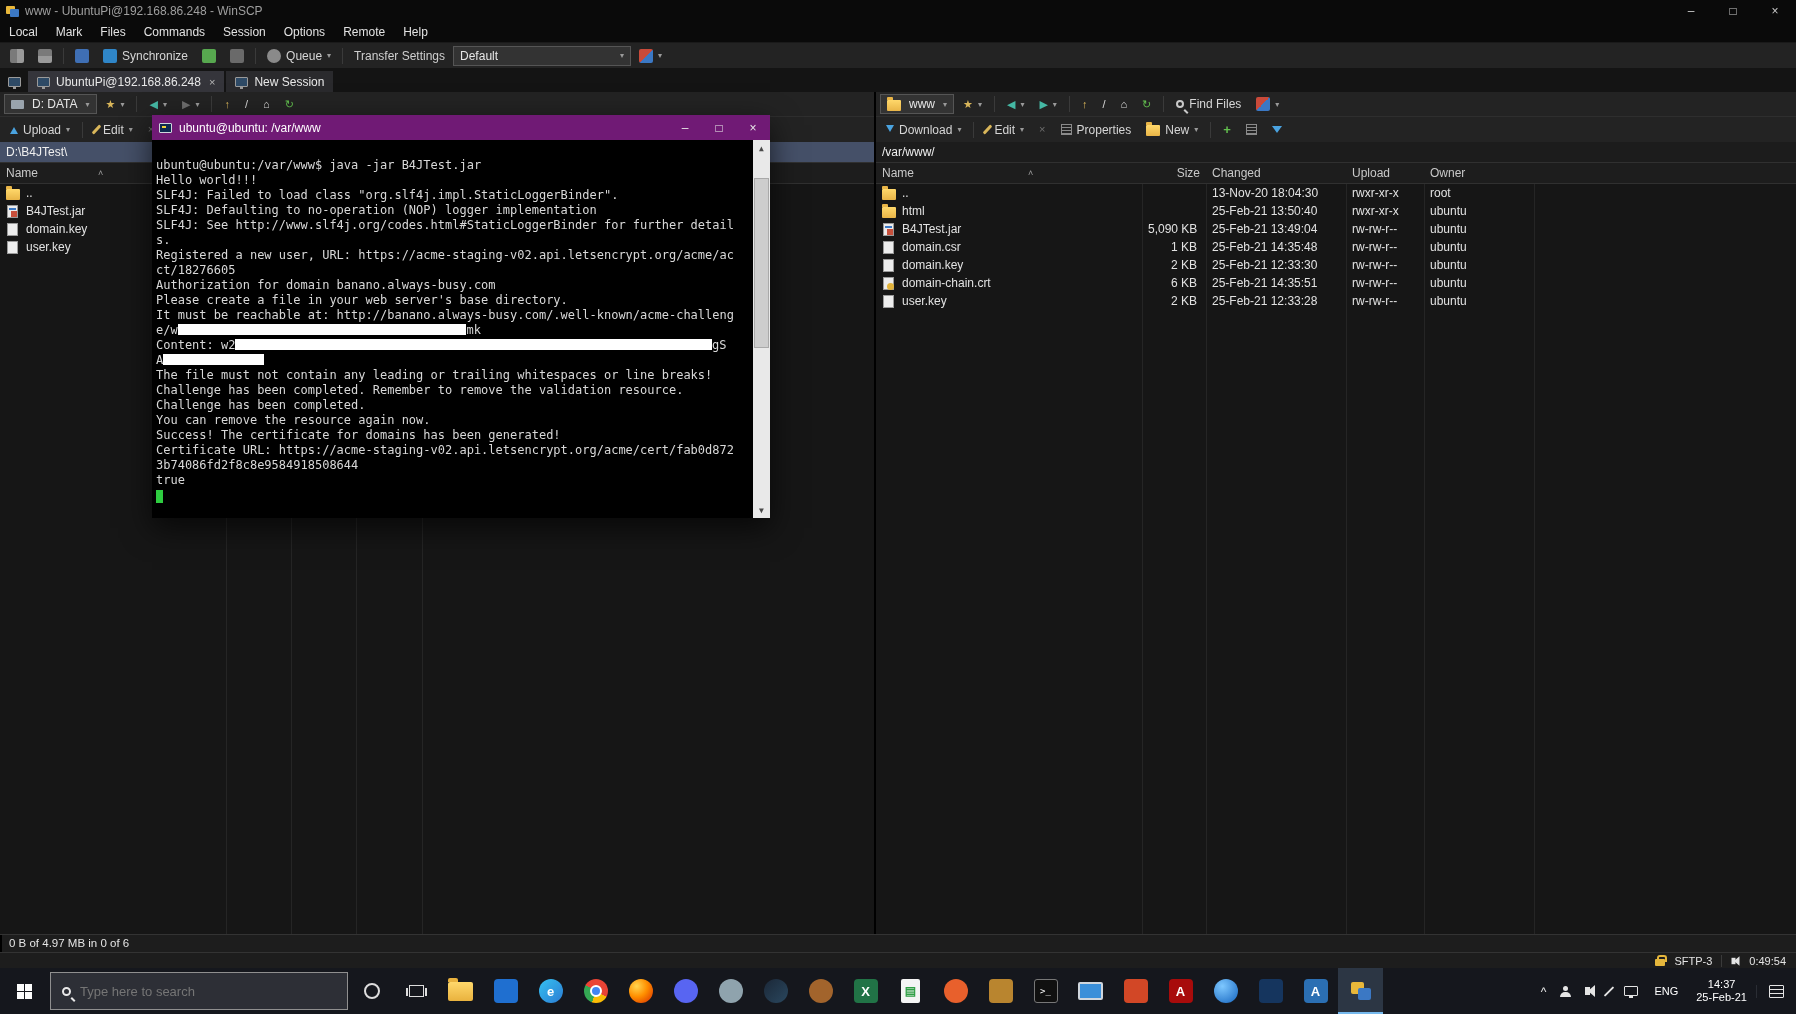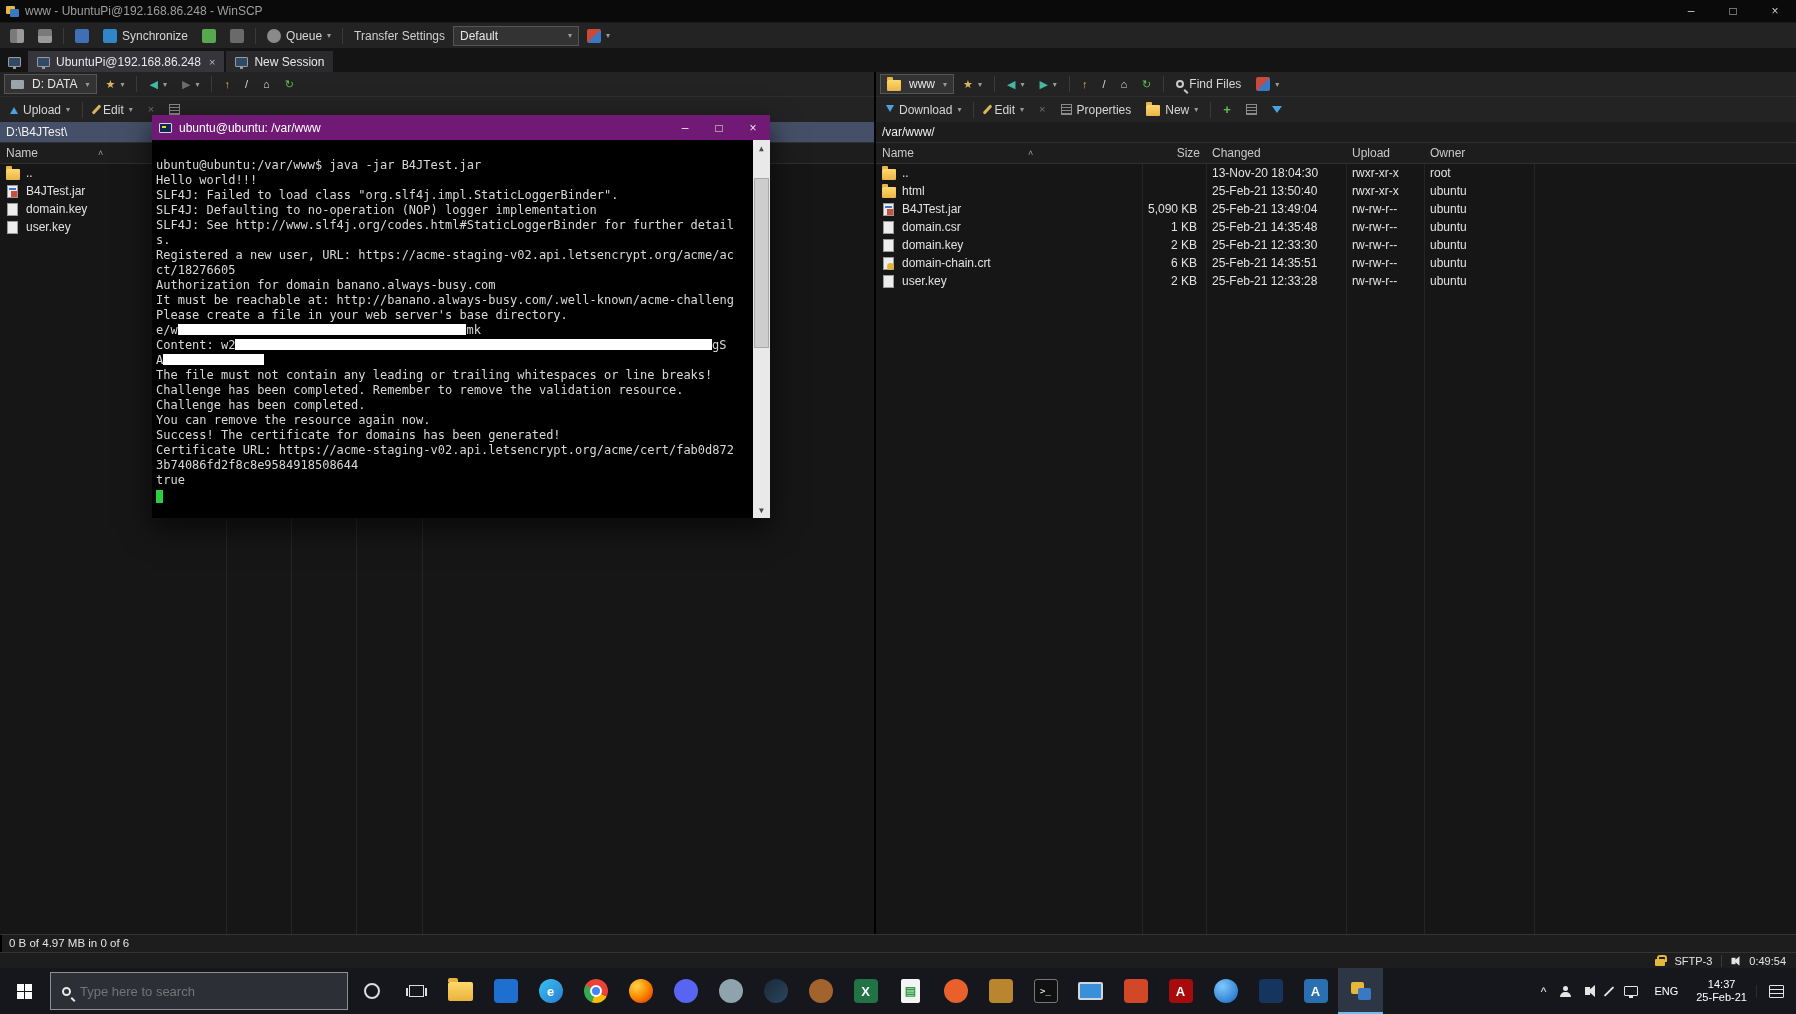--- a/index.html
+++ b/index.html
@@ -180,6 +180,16 @@
       </span>
     </div>
 
+    <div class="menubar">
+        <span class="menu-item">Local</span>
+        <span class="menu-item">Mark</span>
+        <span class="menu-item">Files</span>
+        <span class="menu-item">Commands</span>
+        <span class="menu-item">Session</span>
+        <span class="menu-item">Options</span>
+        <span class="menu-item">Remote</span>
+        <span class="menu-item">Help</span>
+      </div>
 
     <div class="toolbar">
       <span class="tbtn">

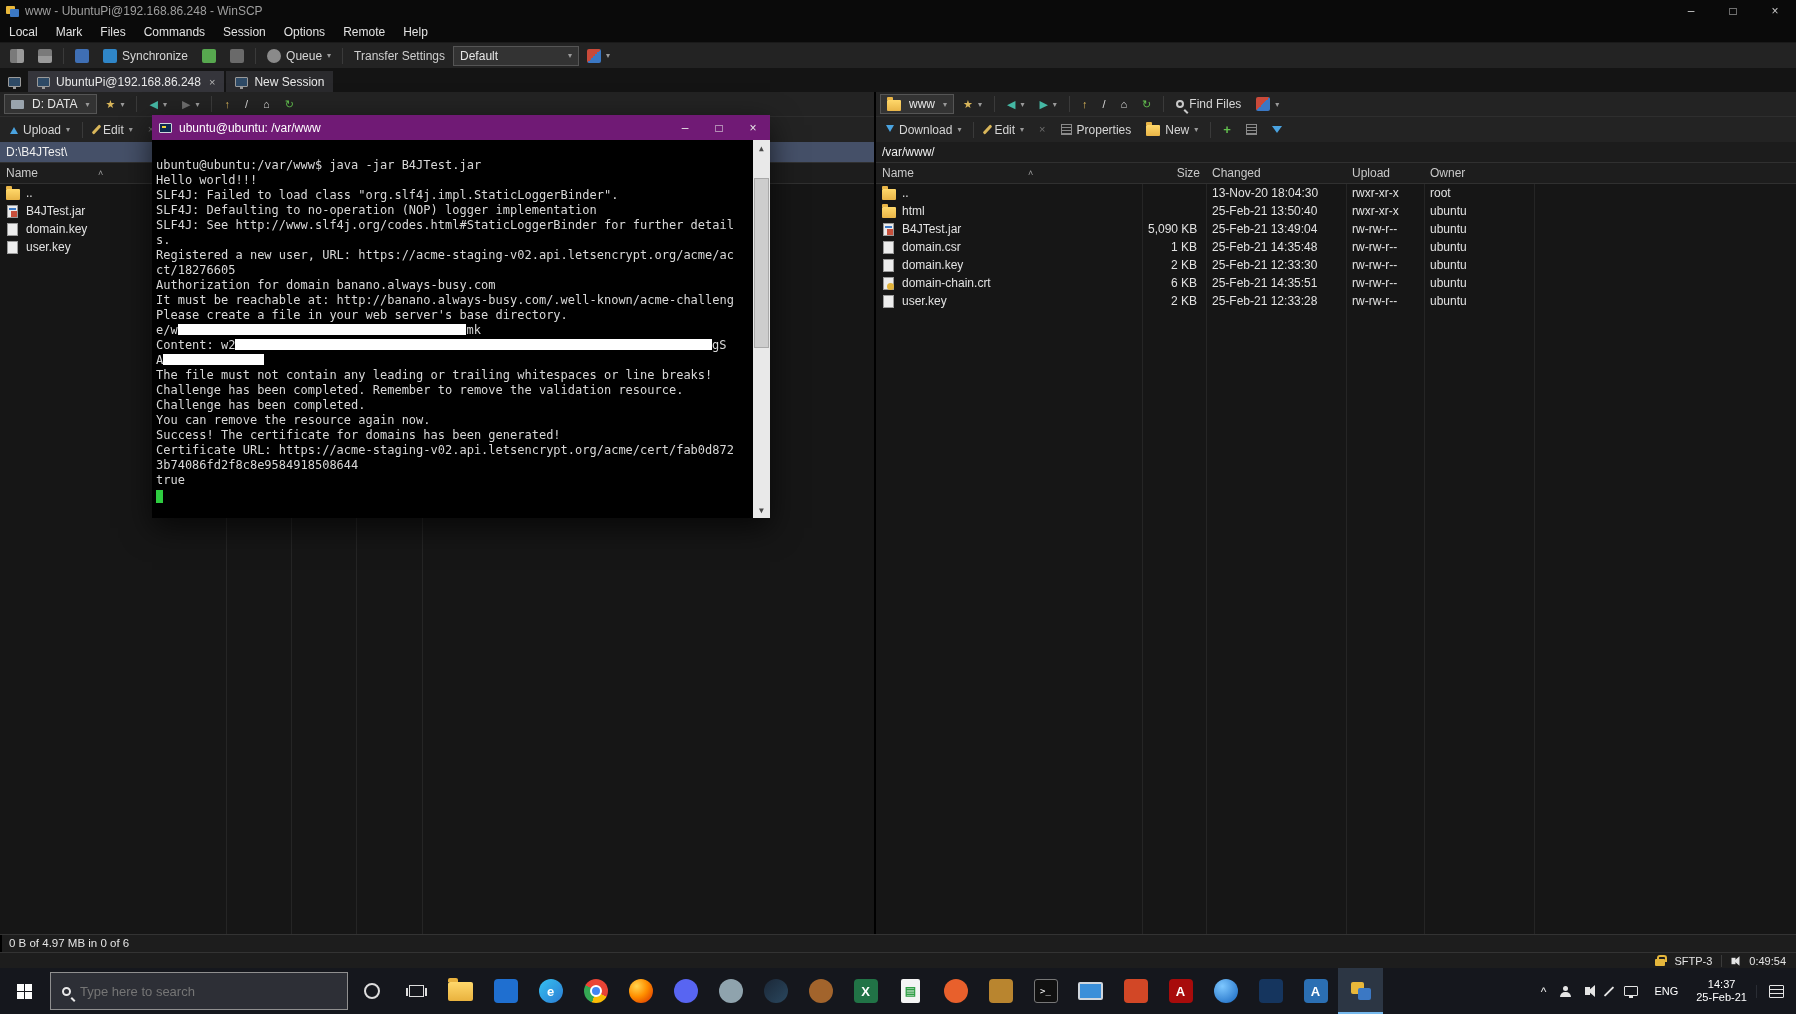--- a/index.html
+++ b/index.html
@@ -25,7 +25,7 @@
 .sep{width:1px;height:16px;background:#3a3a3a;margin:0 3px;flex:none}
 .caret{font-size:8px;color:#9a9a9a}
 .combo{height:20px;background:#333;border:1px solid #555;display:flex;align-items:center;padding:0 6px;gap:8px;color:#e6e6e6}
-.combo.wide{width:126px;justify-content:space-between}
+.combo.wide{width:178px;justify-content:space-between}
 .mini{width:14px;height:14px;border-radius:2px;flex:none}
 .m-panels{background:linear-gradient(90deg,#7a7a7a 48%,#2d2d2d 48% 52%,#9a9a9a 52%)}
 .m-panels2{background:linear-gradient(180deg,#7a7a7a 48%,#2d2d2d 48% 52%,#9a9a9a 52%)}

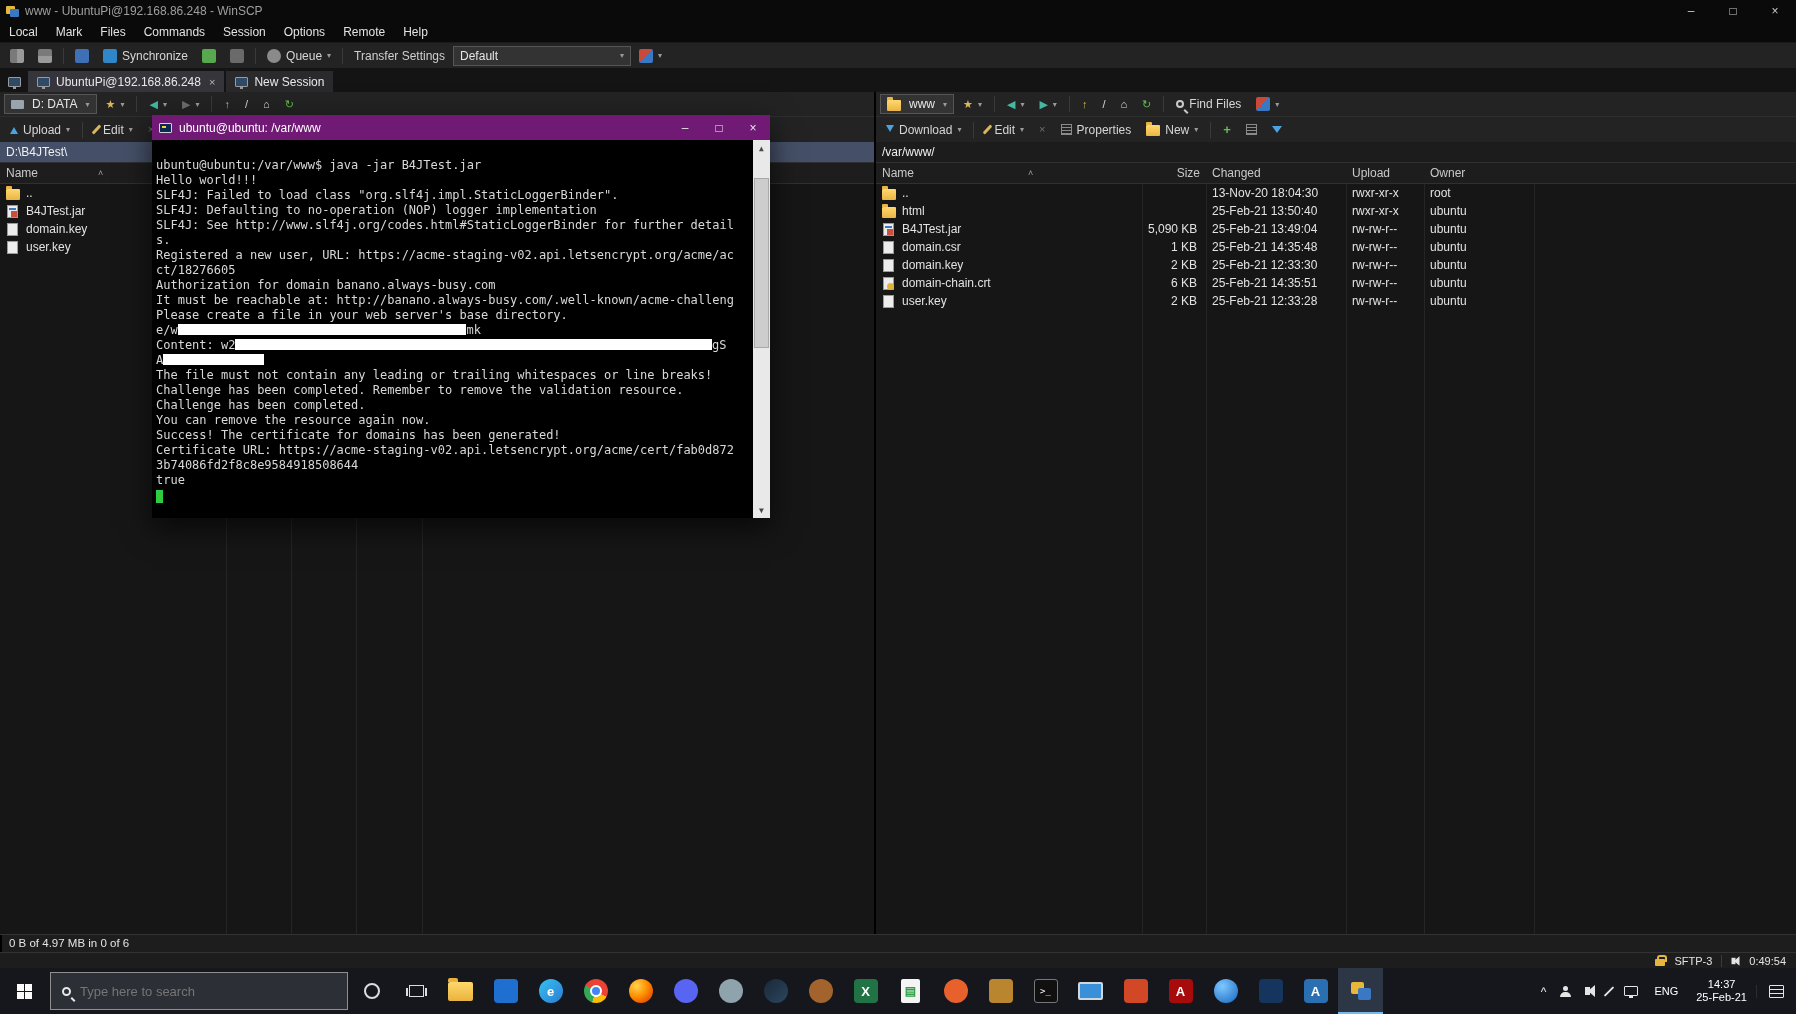--- a/index.html
+++ b/index.html
@@ -563,8 +563,8 @@
           <div class="tline">Registered a new user, URL: https://acme-staging-v02.api.letsencrypt.org/acme/ac</div>
           <div class="tline">ct/18276605</div>
           <div class="tline">Authorization for domain banano.always-busy.com</div>
+          <div class="tline">Please create a file in your web server's base directory.</div>
           <div class="tline">It must be reachable at: http://banano.always-busy.com/.well-known/acme-challeng</div>
-          <div class="tline">Please create a file in your web server's base directory.</div>
           <div class="tline">e/w<span class="redact" style="width: 288.8px;"></span>mk</div>
           <div class="tline">Content: w2<span class="redact" style="width: 476.52px;"></span>gS</div>
           <div class="tline">A<span class="redact" style="width: 101.08px;"></span></div>

